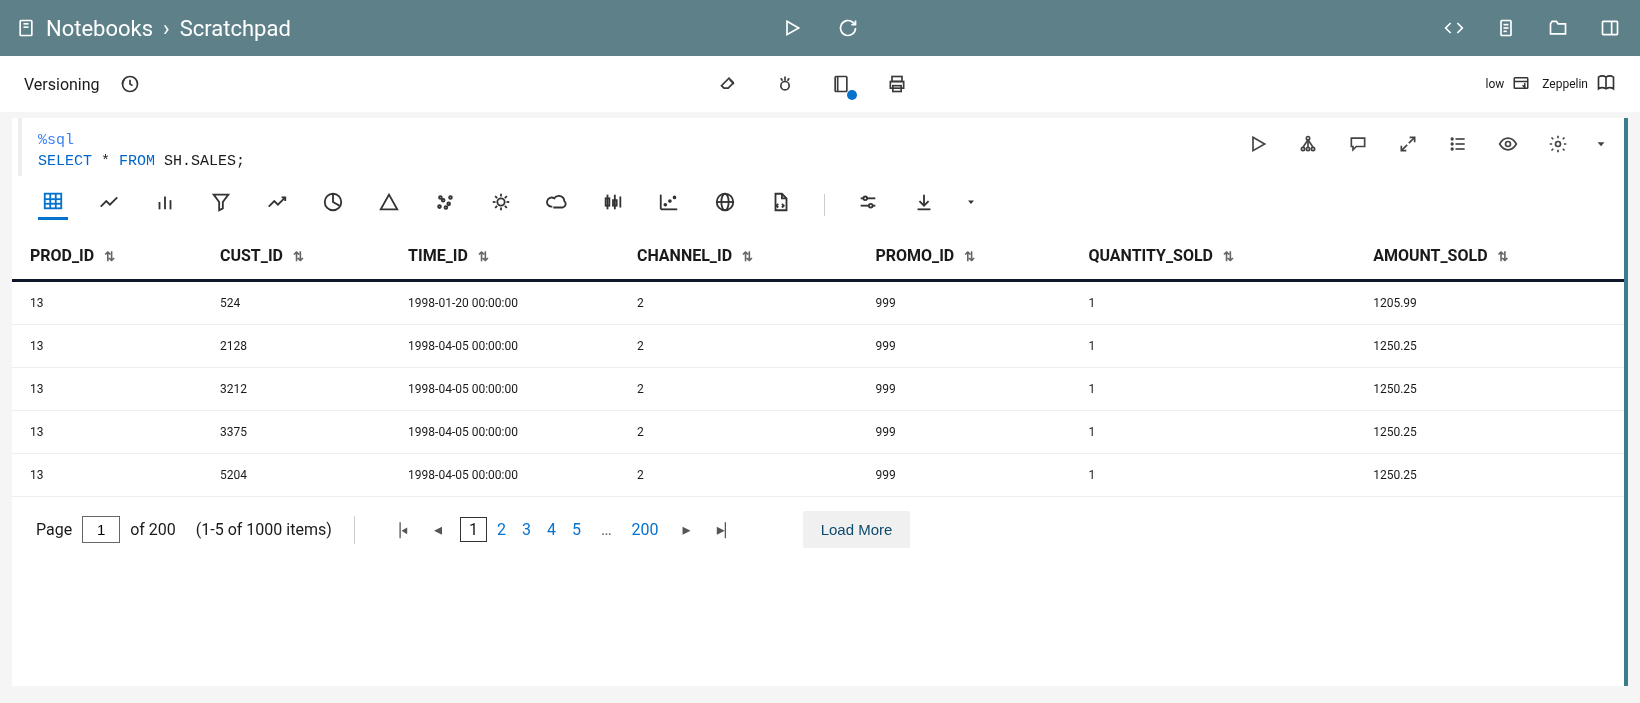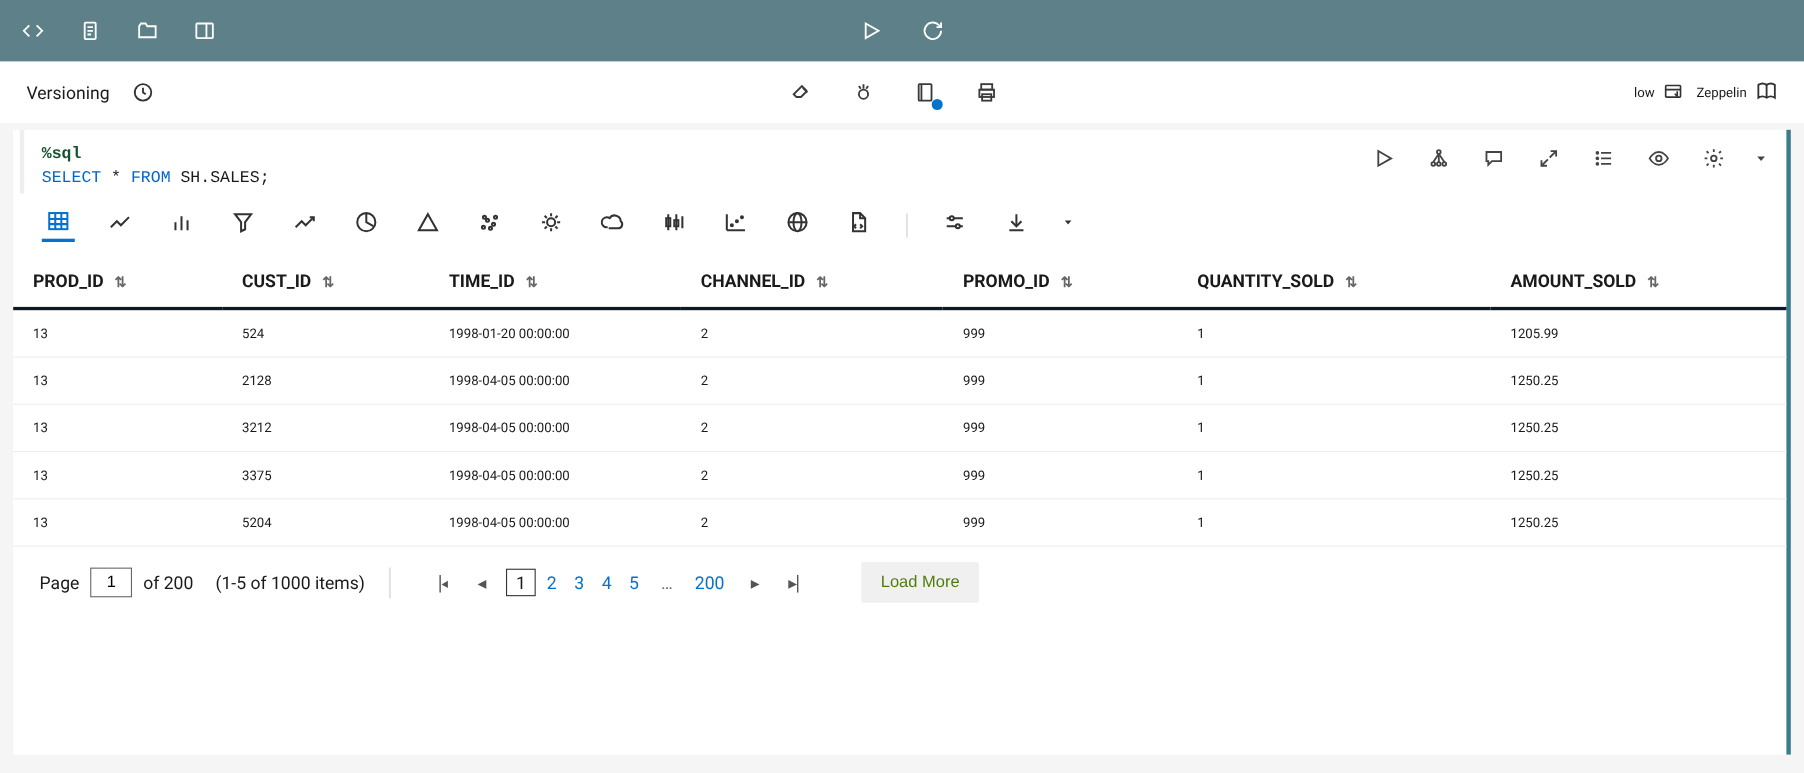--- a/index.html
+++ b/index.html
@@ -213,6 +213,18 @@
 <body>
 
 <div class="top-bar">
+  <div class="breadcrumb">
+    <span class="breadcrumb-icon">
+      <svg viewBox="0 0 24 24" fill="none" stroke="currentColor" stroke-width="2">
+          <rect x="5" y="3" width="14" height="18" rx="1"></rect>
+          <line x1="9" y1="7" x2="15" y2="7"></line>
+          <line x1="9" y1="11" x2="15" y2="11"></line>
+        </svg>
+    </span>
+    <span>Notebooks</span>
+    <span>›</span>
+    <span>Scratchpad</span>
+  </div>
   <div class="top-mid-icons">
     <span class="icon-btn">
       <svg viewBox="0 0 24 24" fill="none" stroke="currentColor" stroke-width="2">

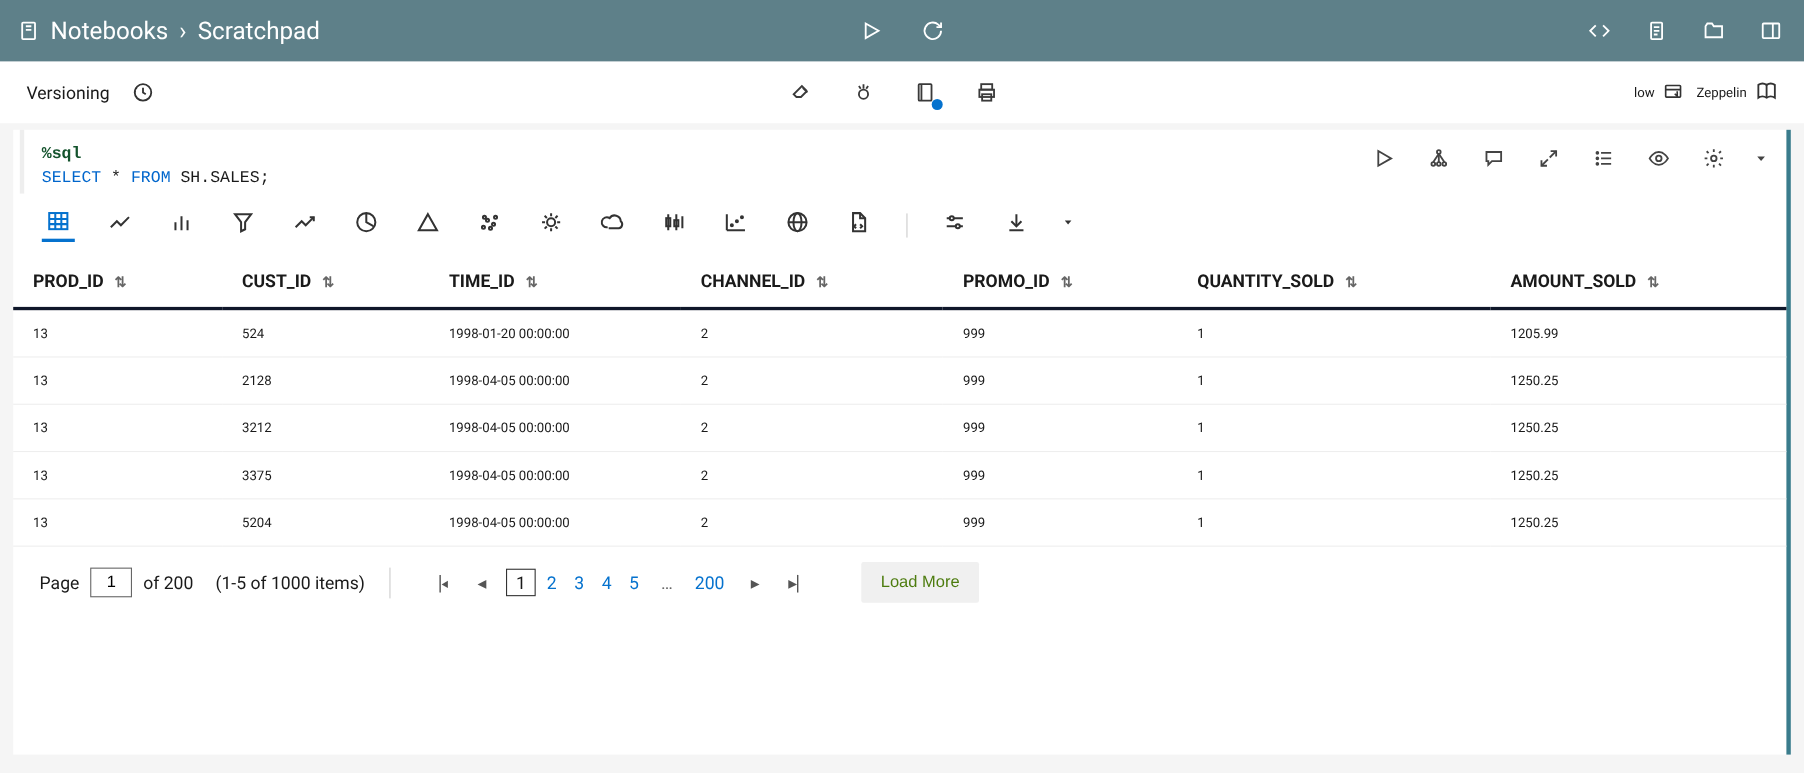--- a/index.html
+++ b/index.html
@@ -104,7 +104,7 @@
       line-height: 1.4;
       white-space: pre;
     }
-    .sql-magic { color: #14532d; font-weight: bold; }
+    .sql-magic { color: #3b82f6; }
     .sql-kw { color: #0066cc; }
     .sql-table { }
     .cell-actions {

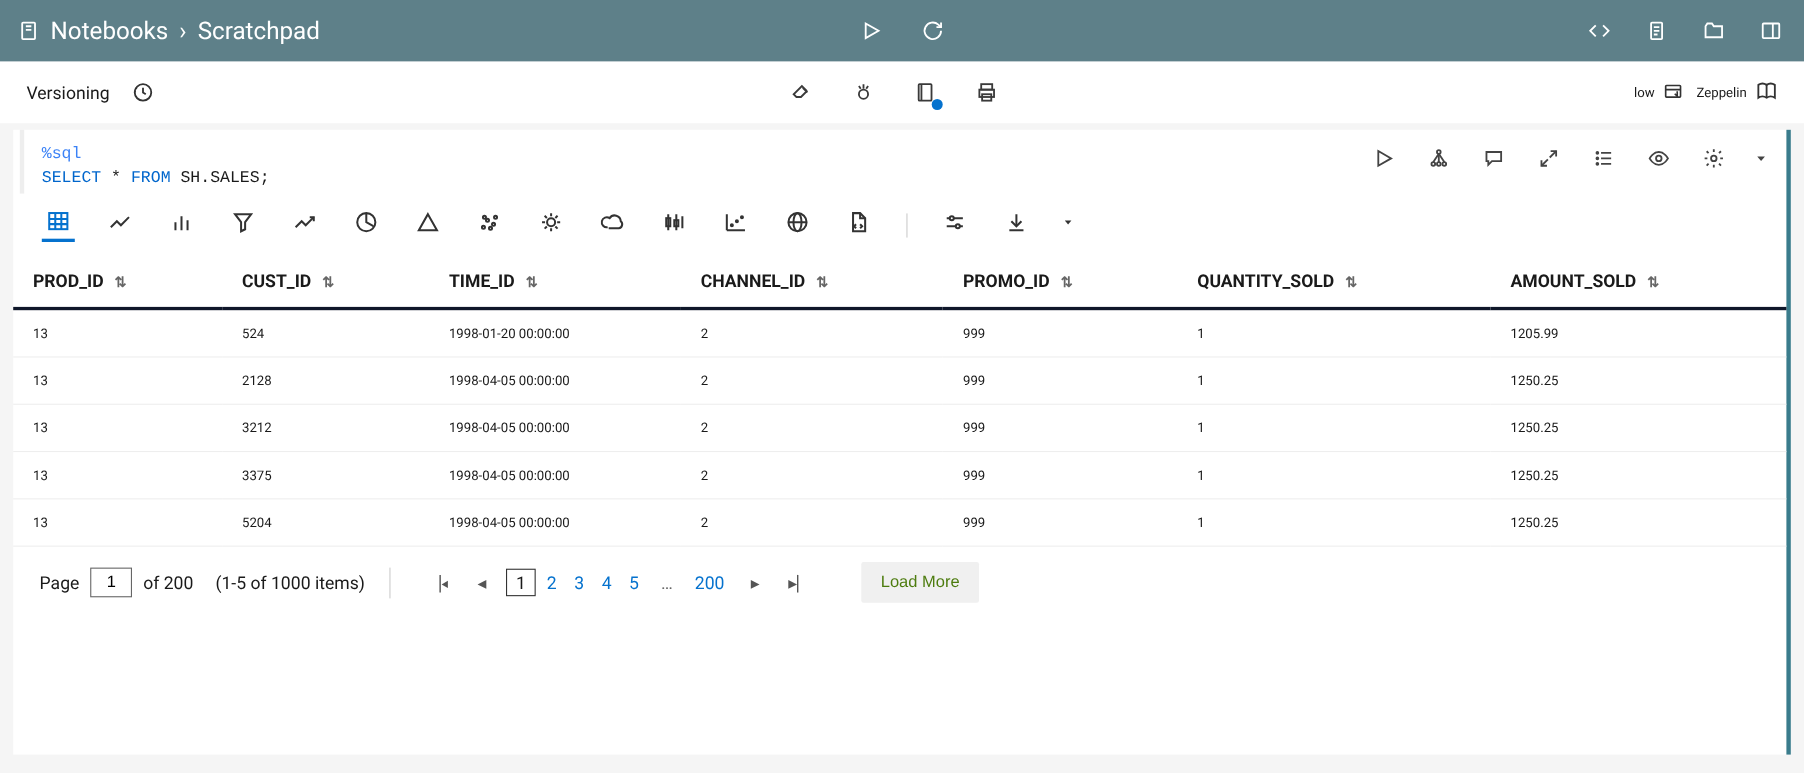--- a/index.html
+++ b/index.html
@@ -200,9 +200,9 @@
       padding: 0 8px;
     }
     .load-more {
-      margin-left: 24px;
+      margin-left: 44px;
       background: #f0f0f0;
-      color: #4d7c0f;
+      color: #0c4a6e;
       border: none;
       padding: 10px 18px;
       font-size: 15px;

